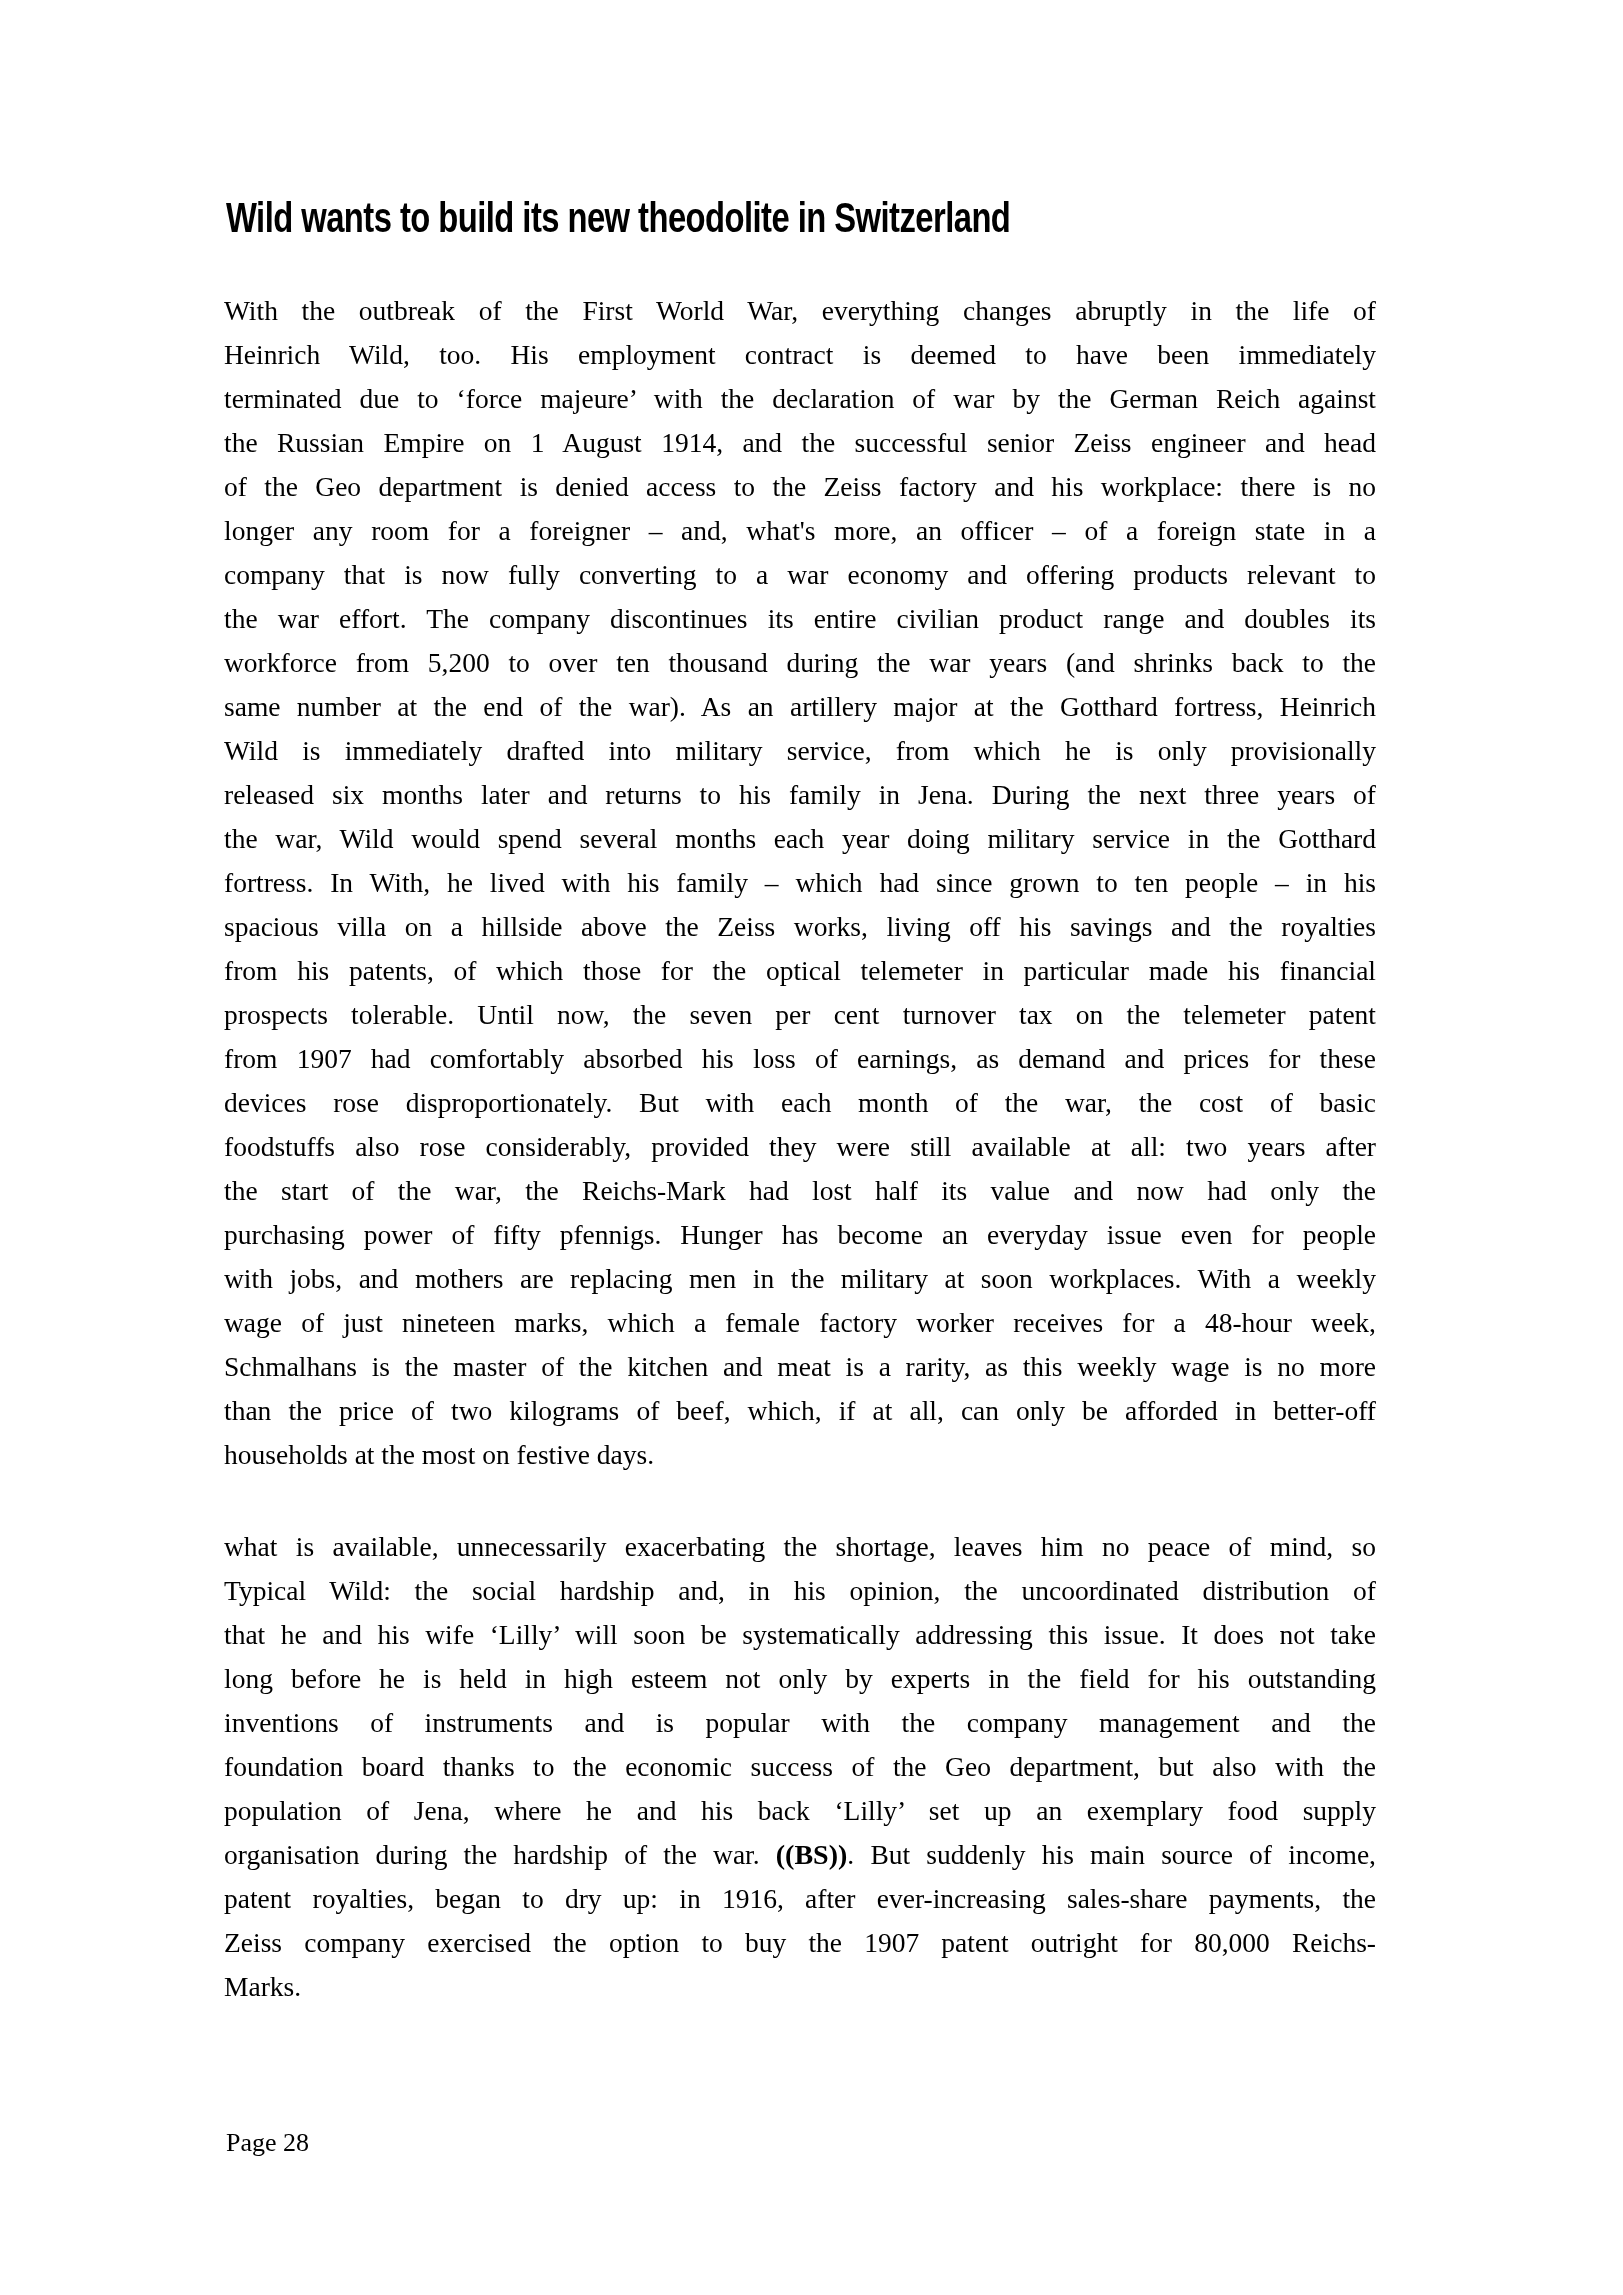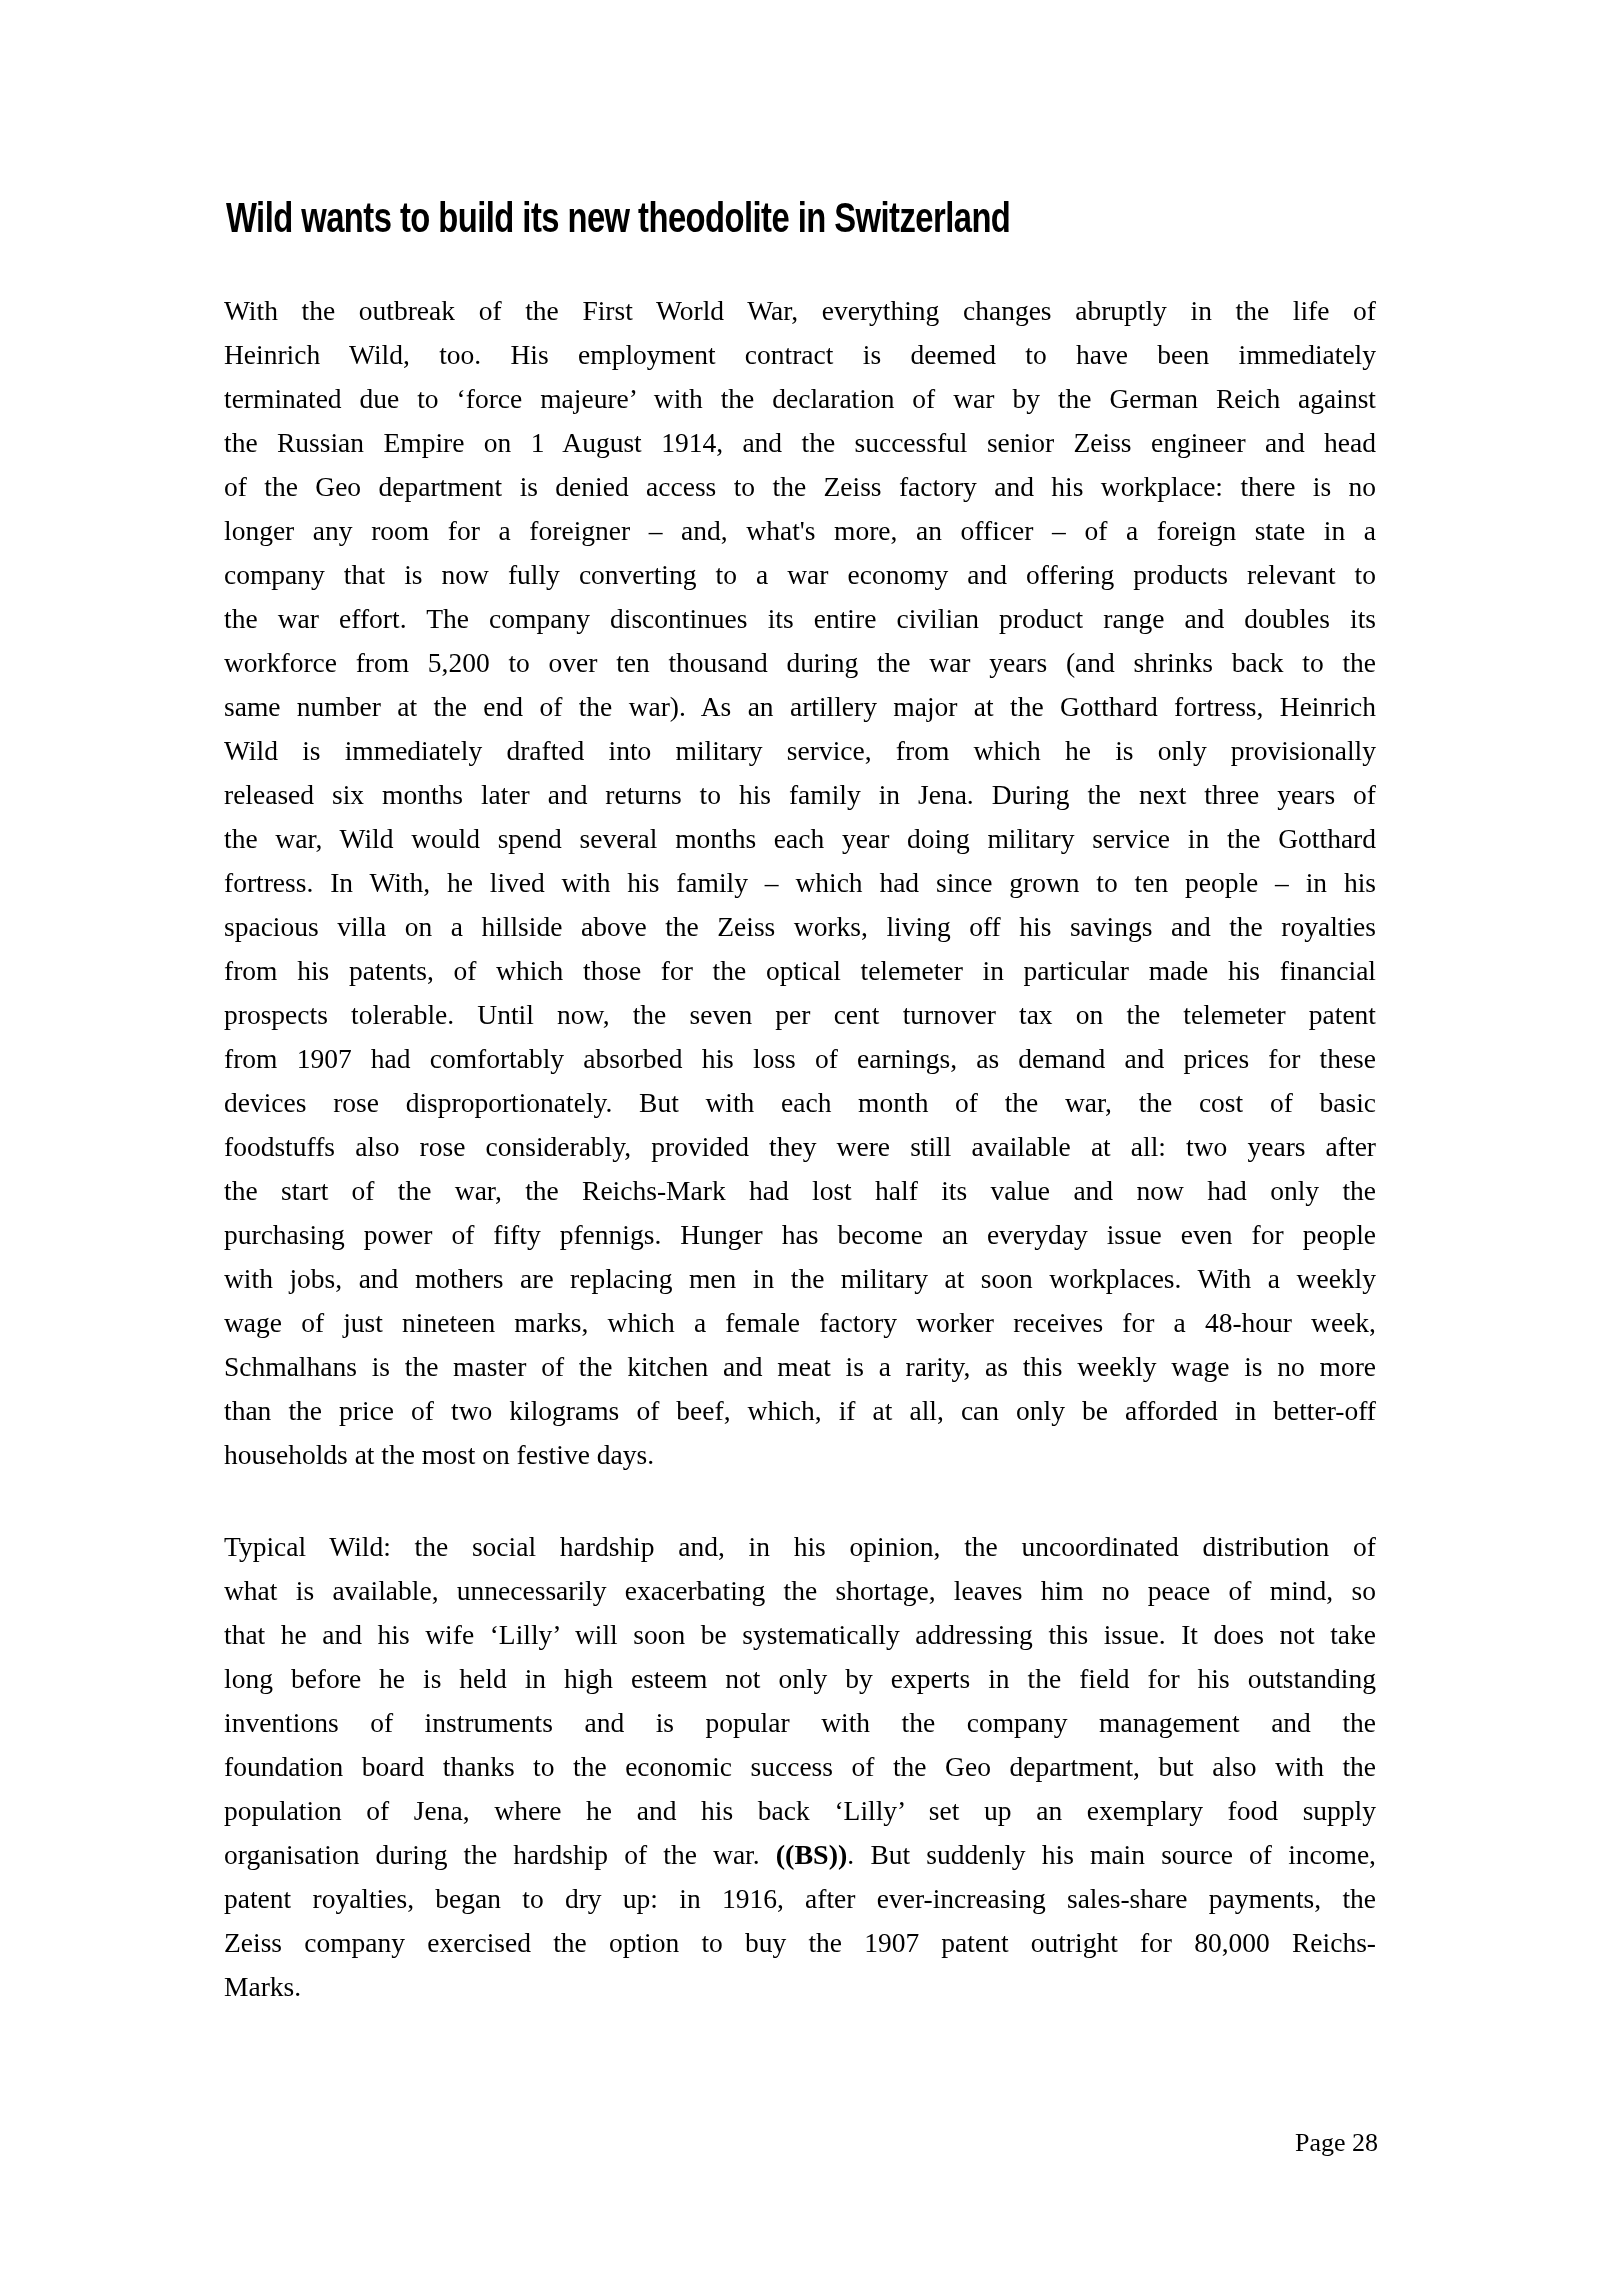--- a/index.html
+++ b/index.html
@@ -104,8 +104,8 @@
         <div class="line last">households at the most on festive days.</div>
       </div>
       <div class="paragraph">
+        <div class="line">what is available, unnecessarily exacerbating the shortage, leaves him no peace of mind, so</div>
         <div class="line">Typical Wild: the social hardship and, in his opinion, the uncoordinated distribution of</div>
-        <div class="line">what is available, unnecessarily exacerbating the shortage, leaves him no peace of mind, so</div>
         <div class="line">that he and his wife ‘Lilly’ will soon be systematically addressing this issue. It does not take</div>
         <div class="line">long before he is held in high esteem not only by experts in the field for his outstanding</div>
         <div class="line">inventions of instruments and is popular with the company management and the</div>

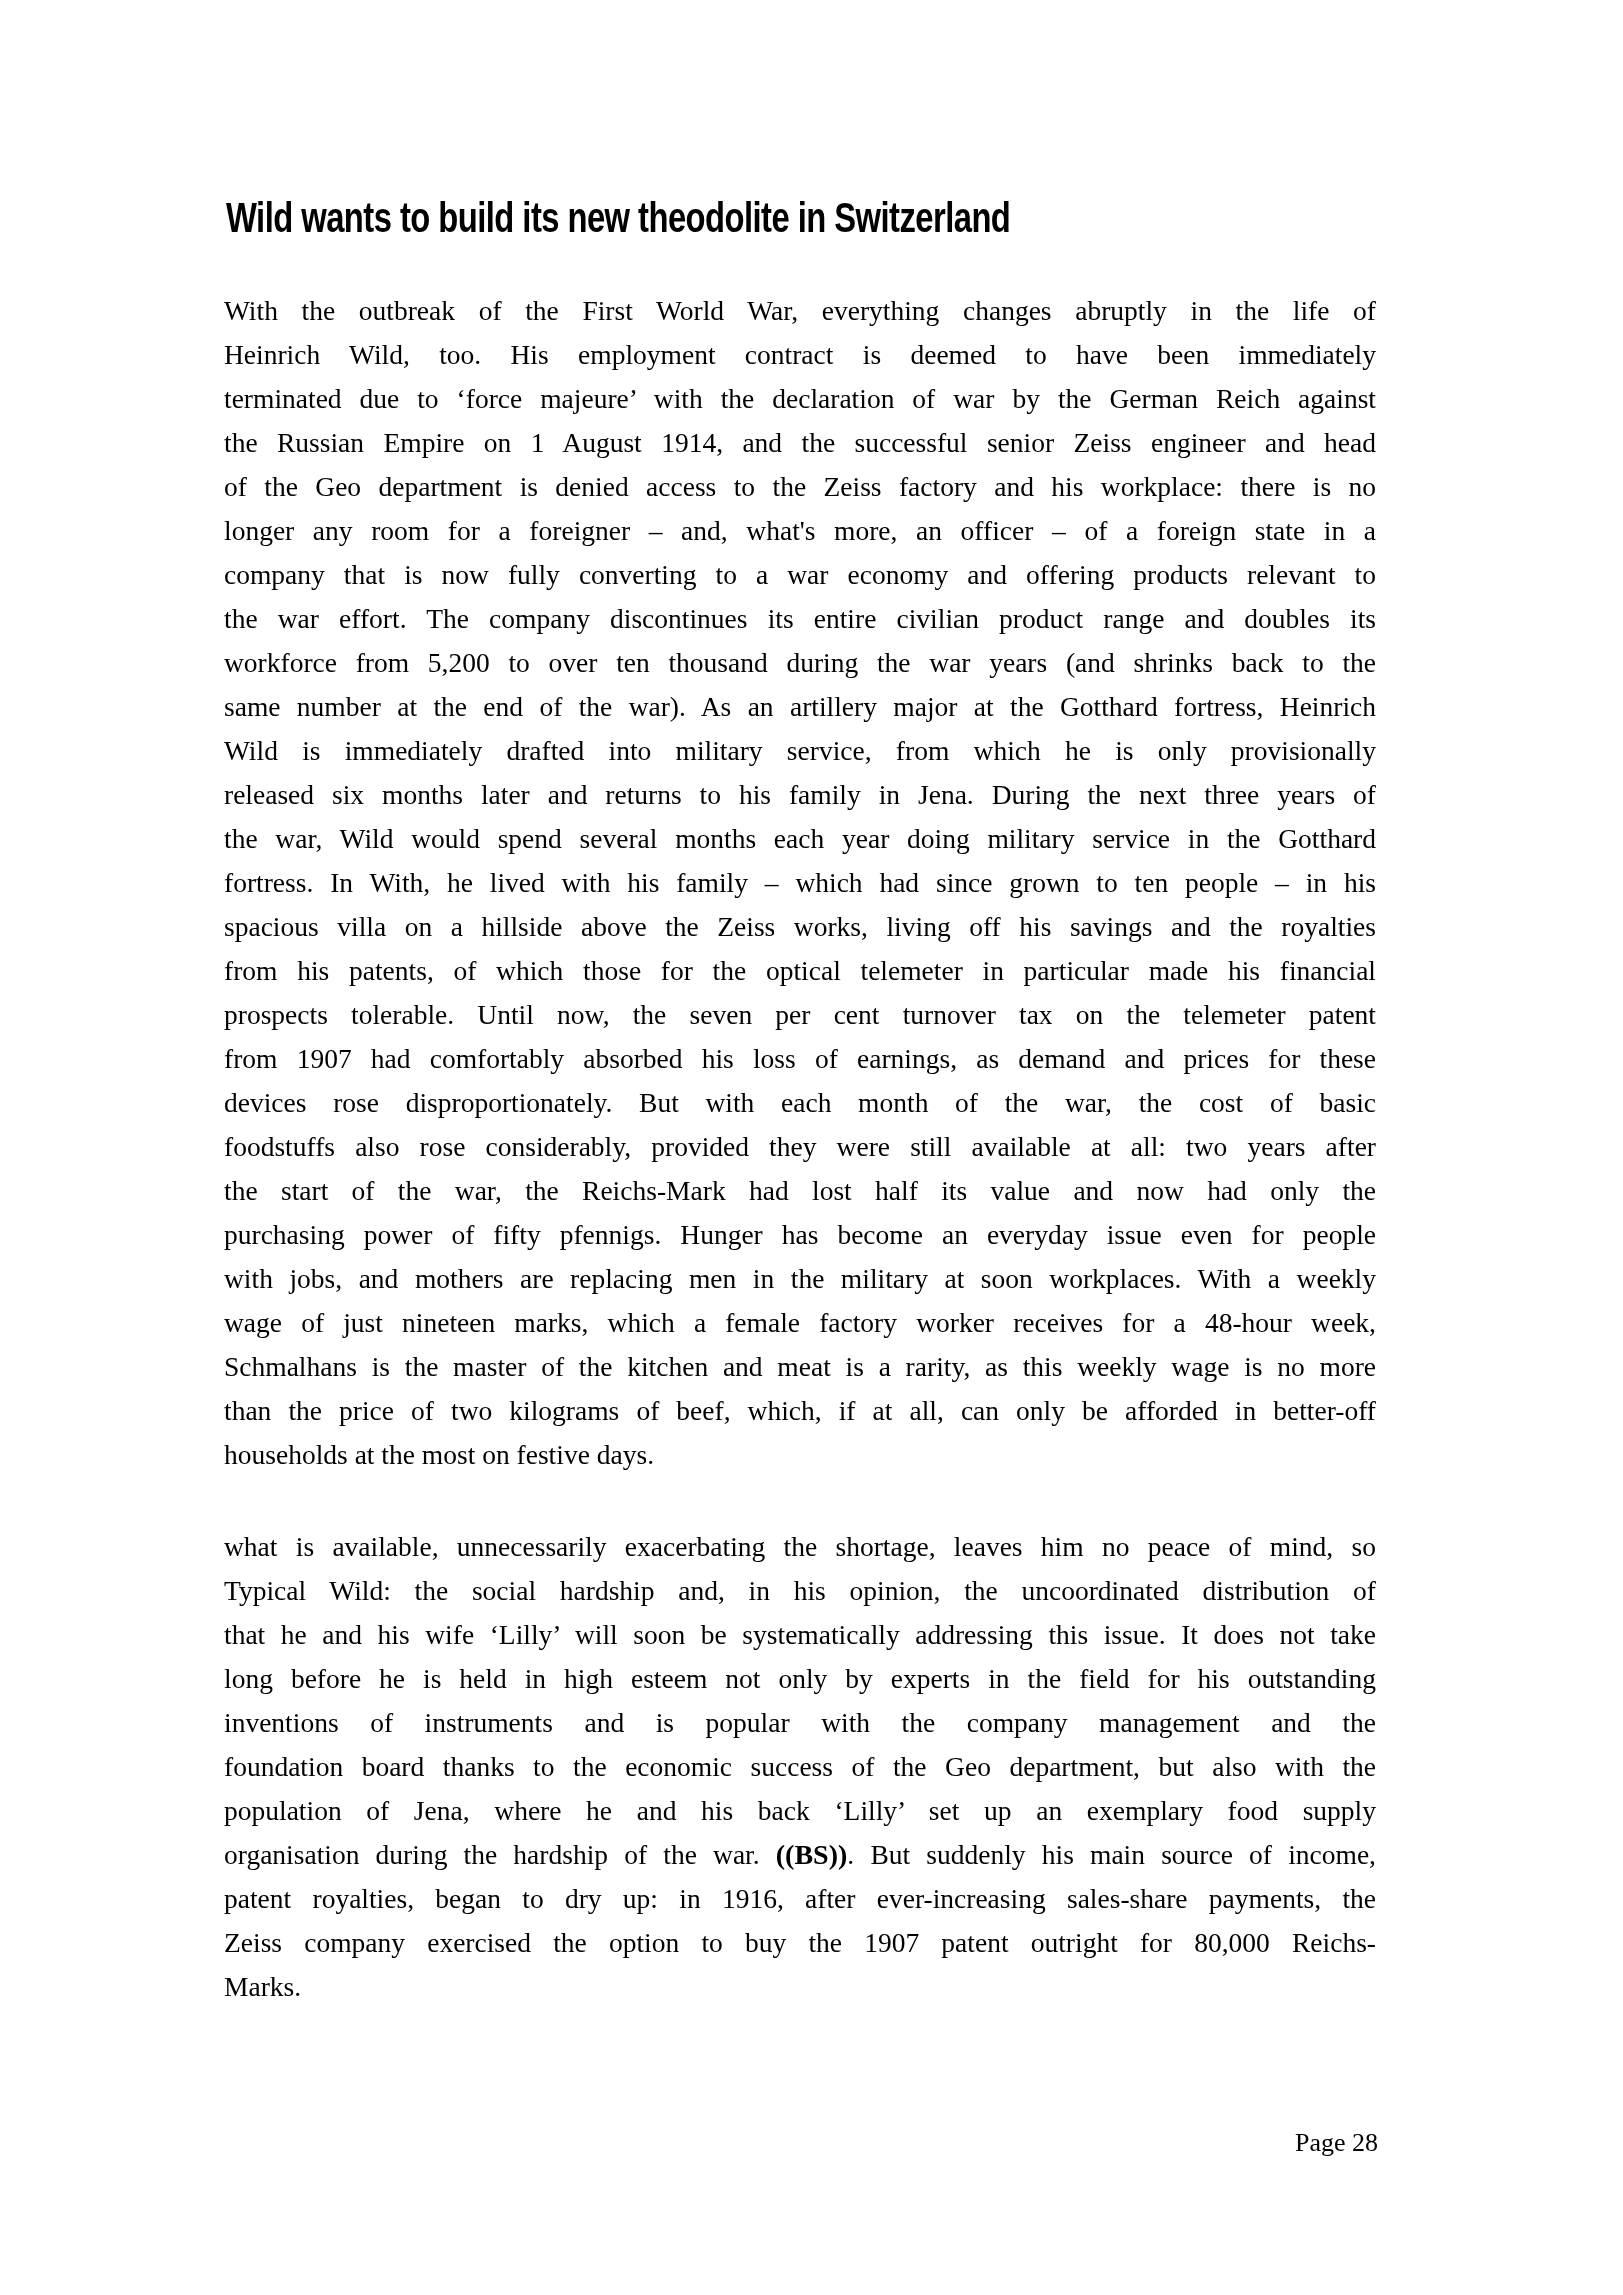--- a/index.html
+++ b/index.html
@@ -61,7 +61,6 @@
     left: 226px;
     top: 2128px;
     width: 1152px;
-    text-align: right;
     font-size: 26px;
     line-height: 30px;
     color: #000000;

